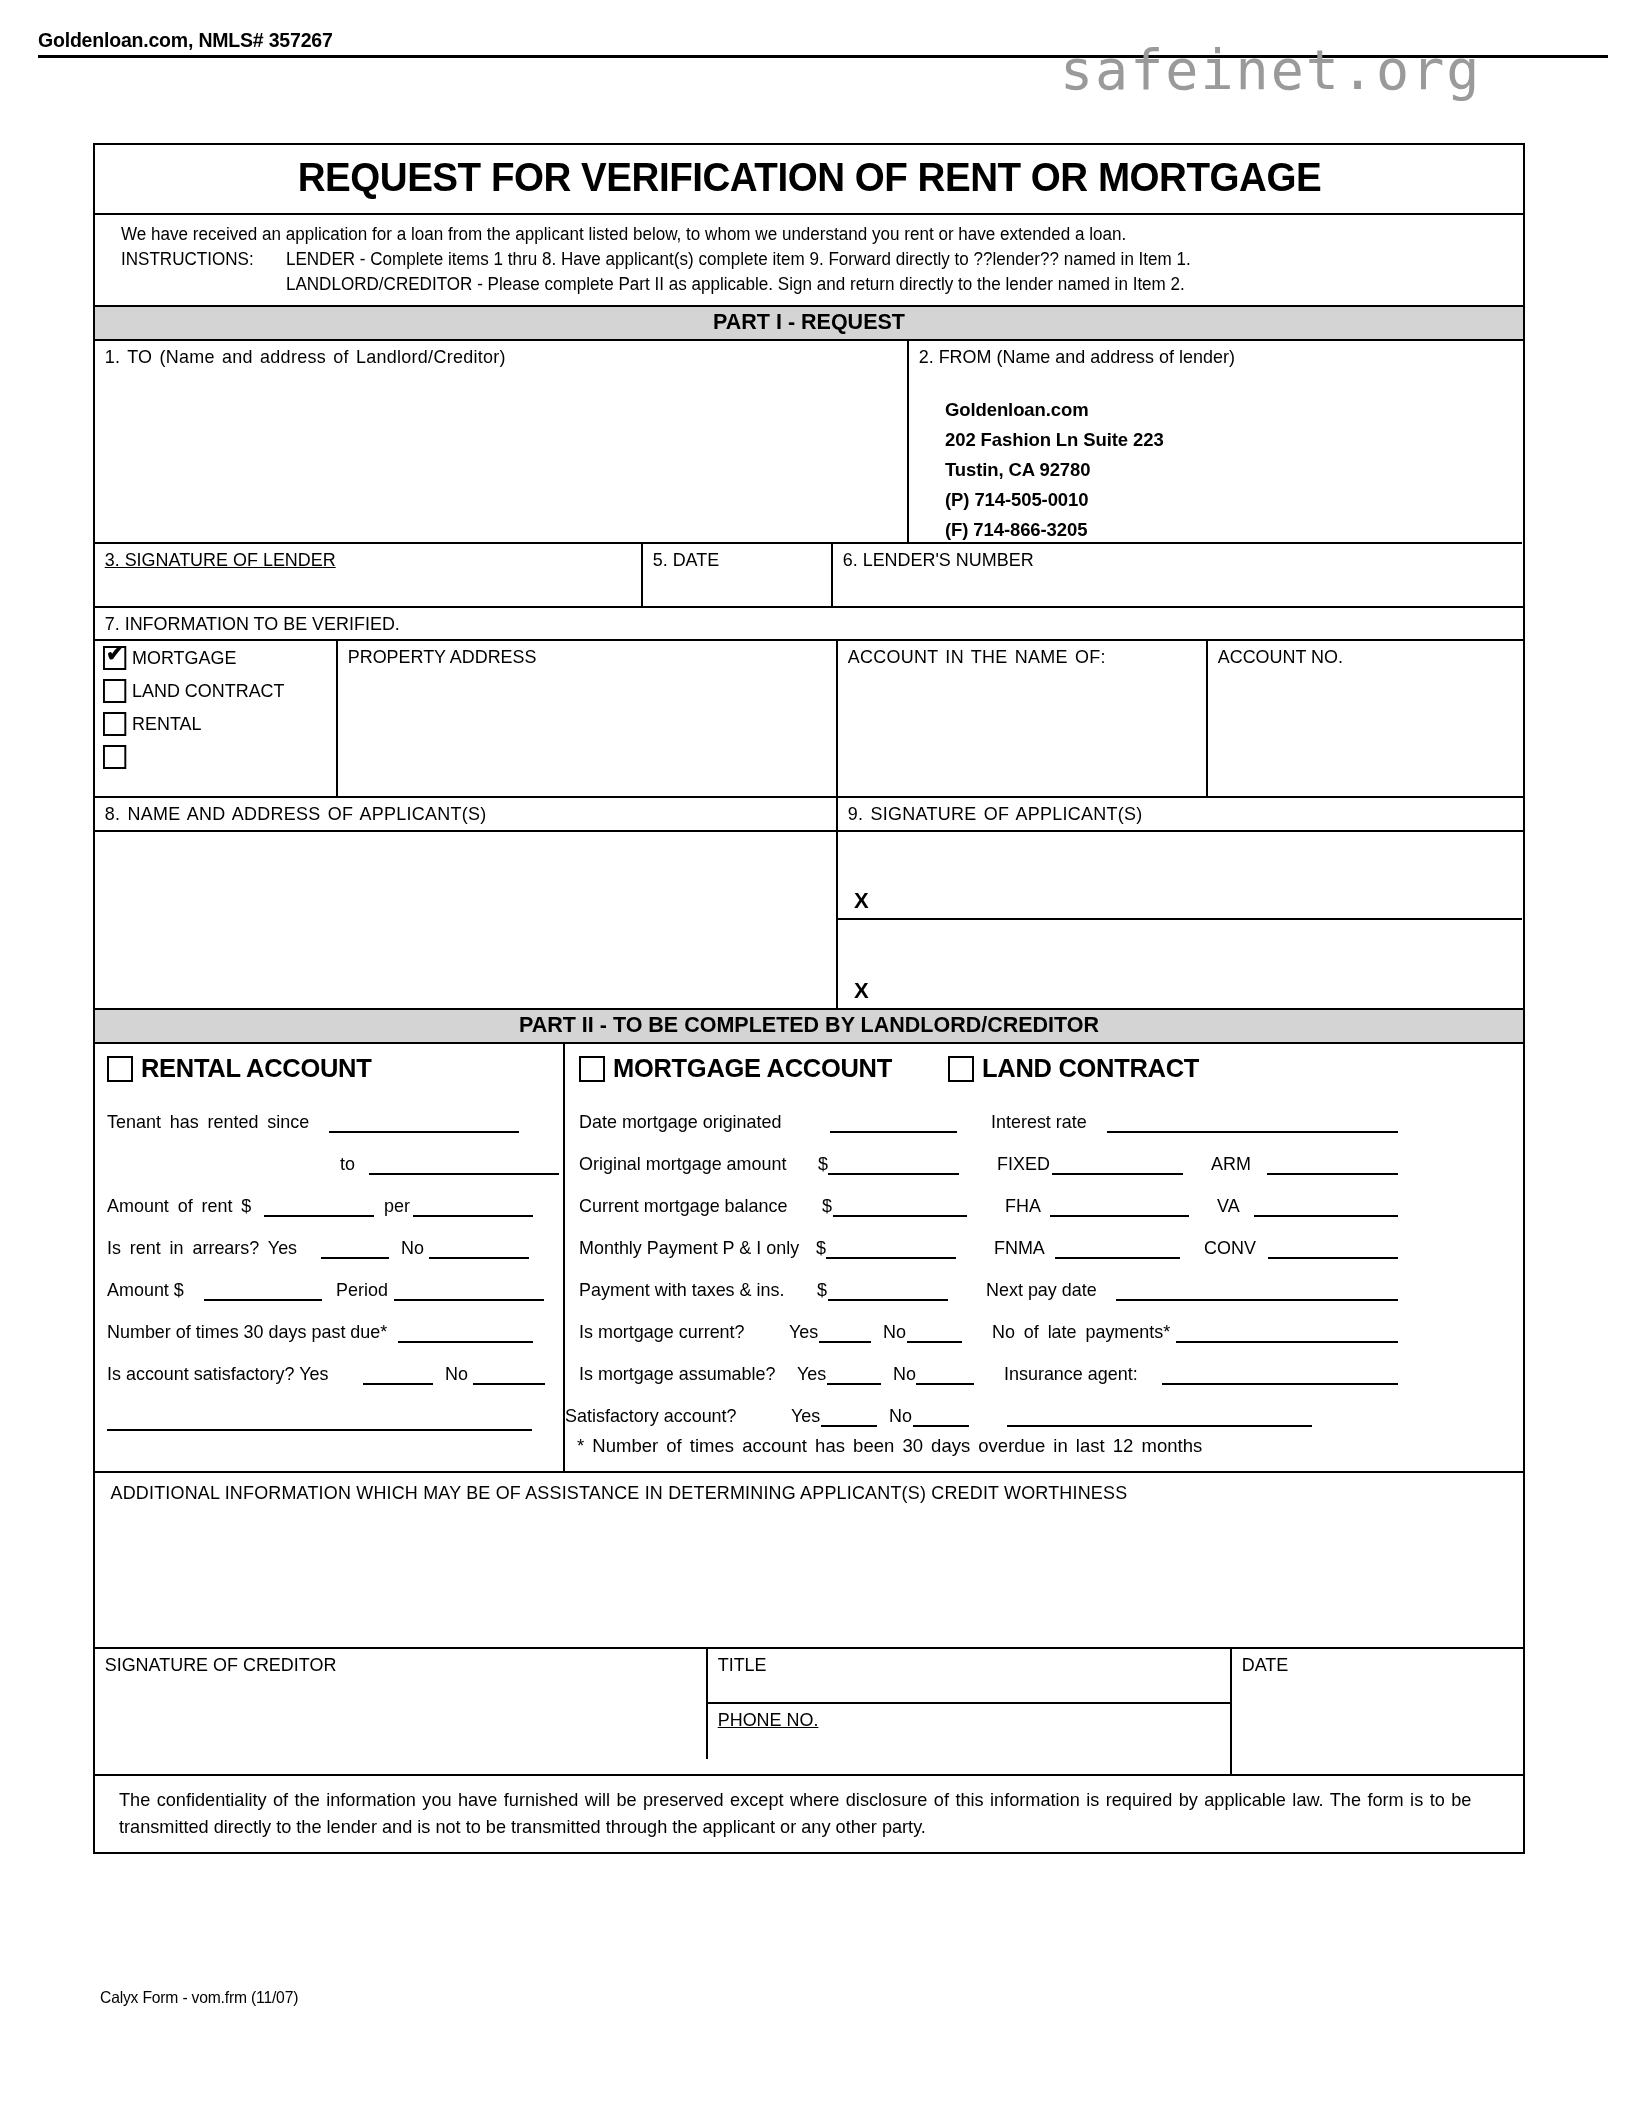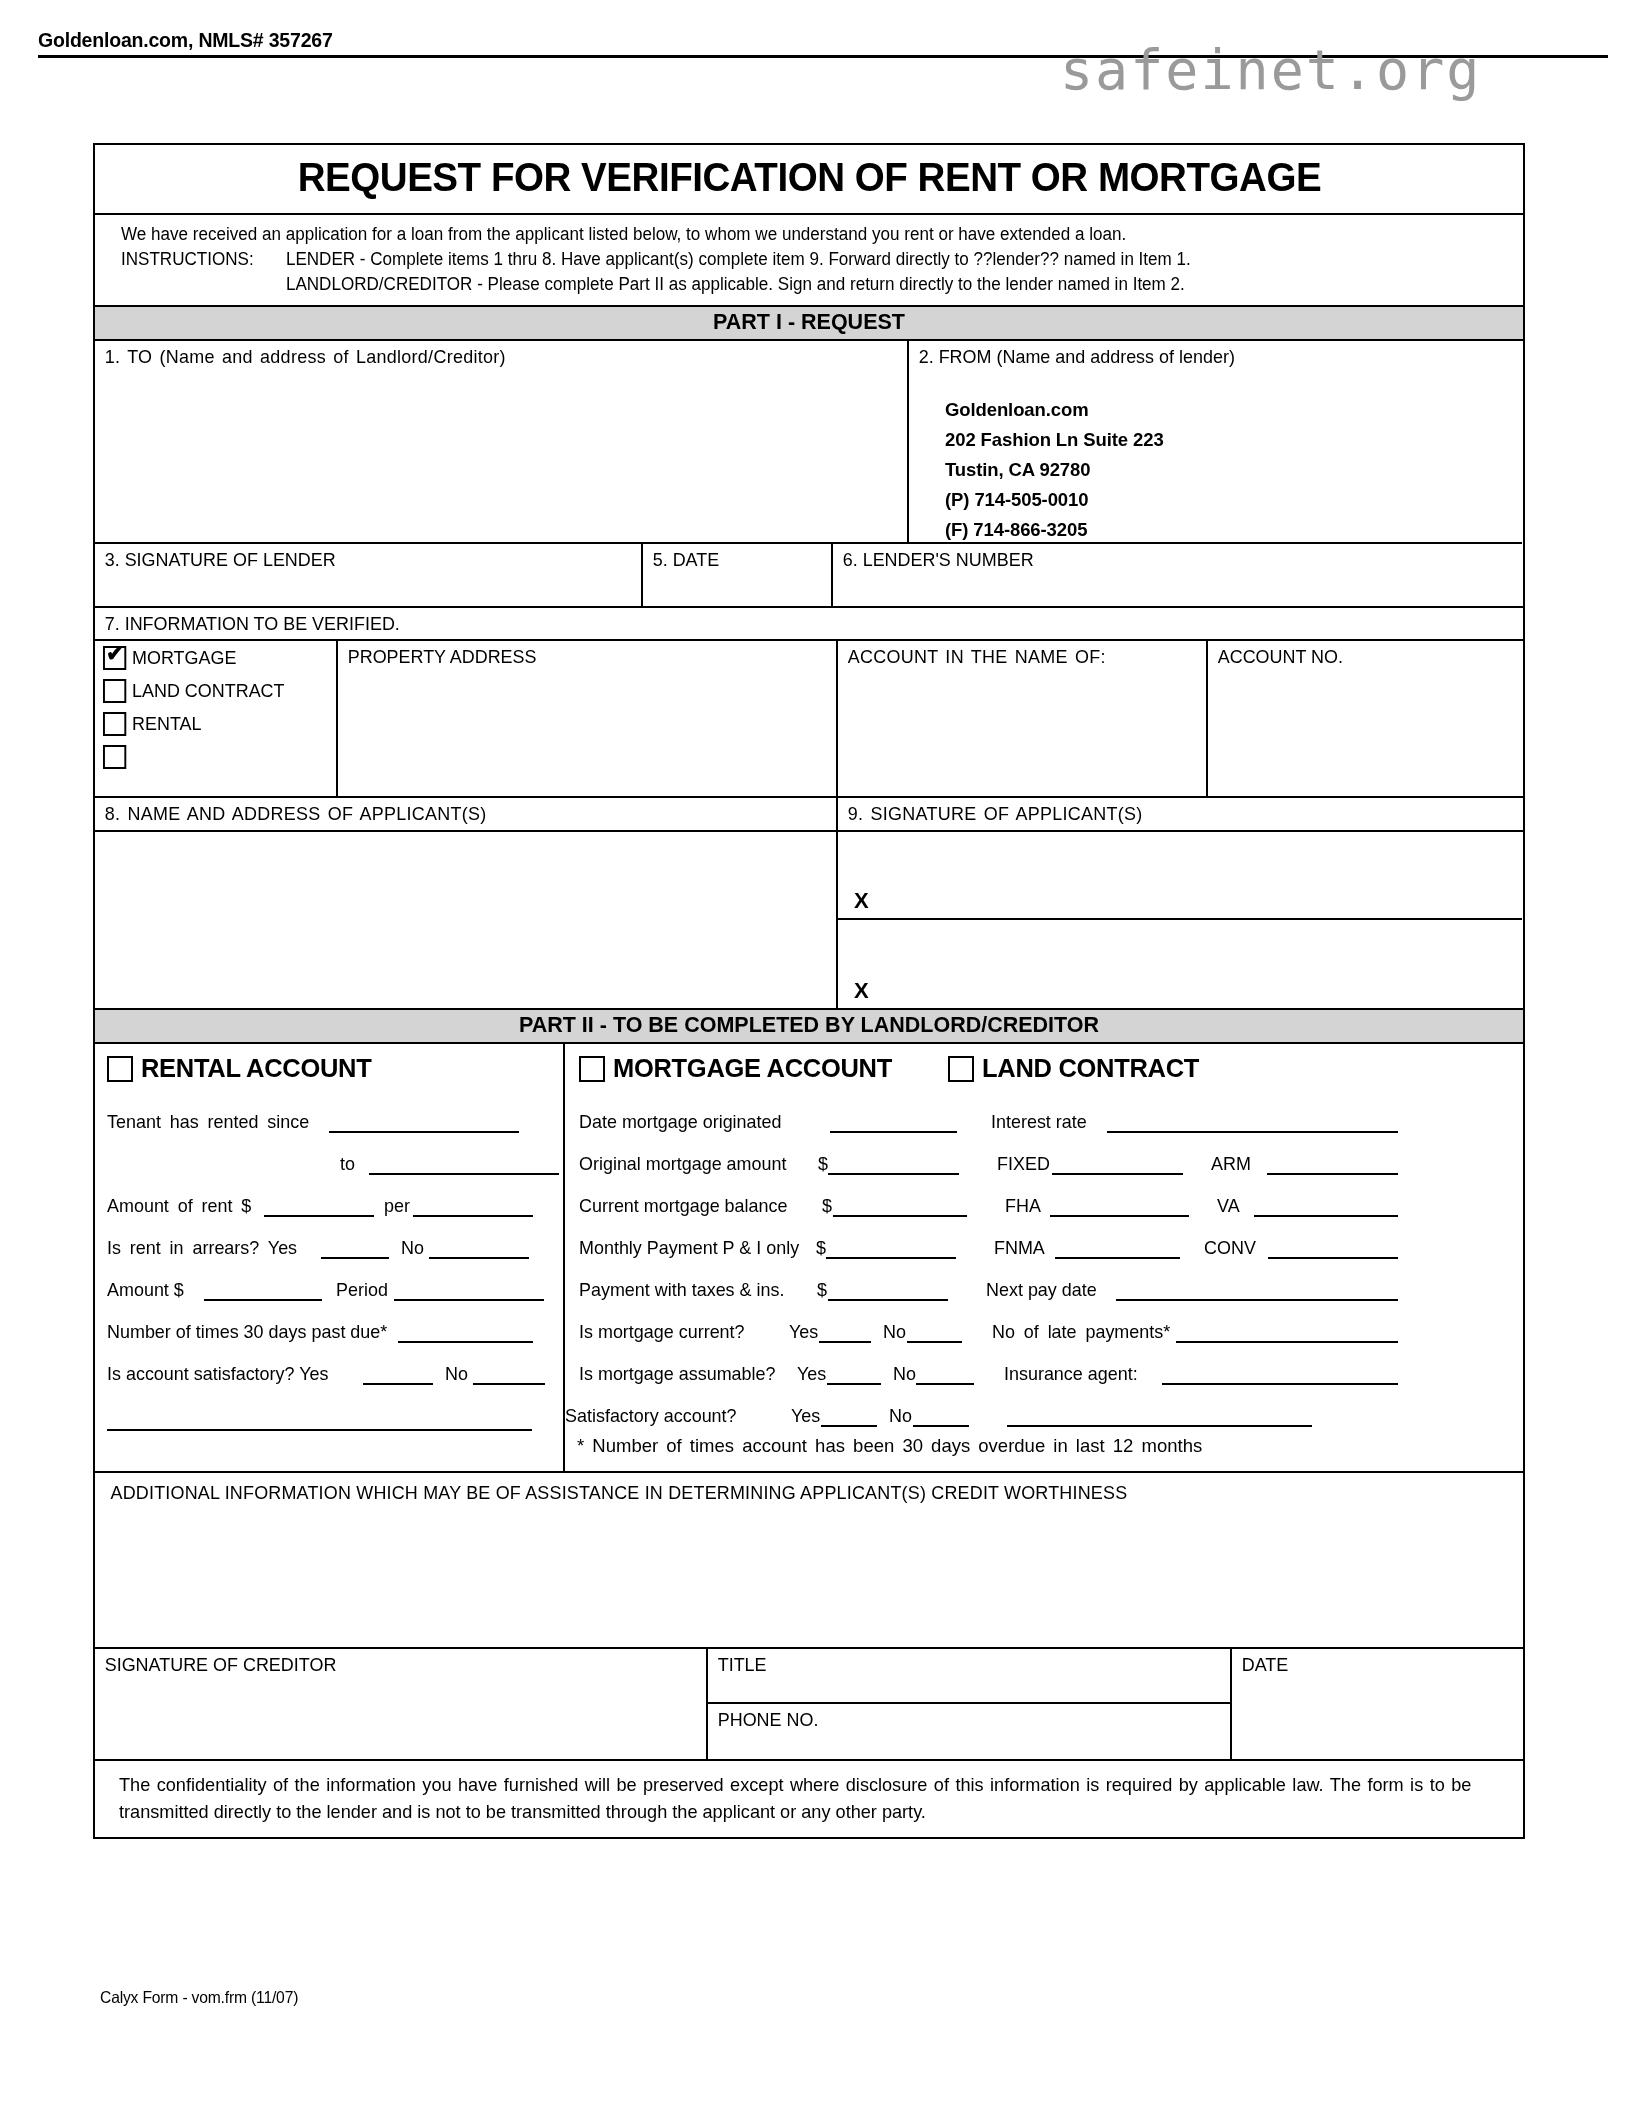--- a/index.html
+++ b/index.html
@@ -127,7 +127,7 @@
   }
 
   
-  .sig-1 { width: 548px; height: 62px; }
+  .sig-1 { width: 548px; height: 62px; text-decoration: underline; }
   .sig-2 { width: 413px; height: 62px; }
   .sig-3 { width: 190px; height: 62px; }
   .sig-4 { width: 276px; height: 54px; }

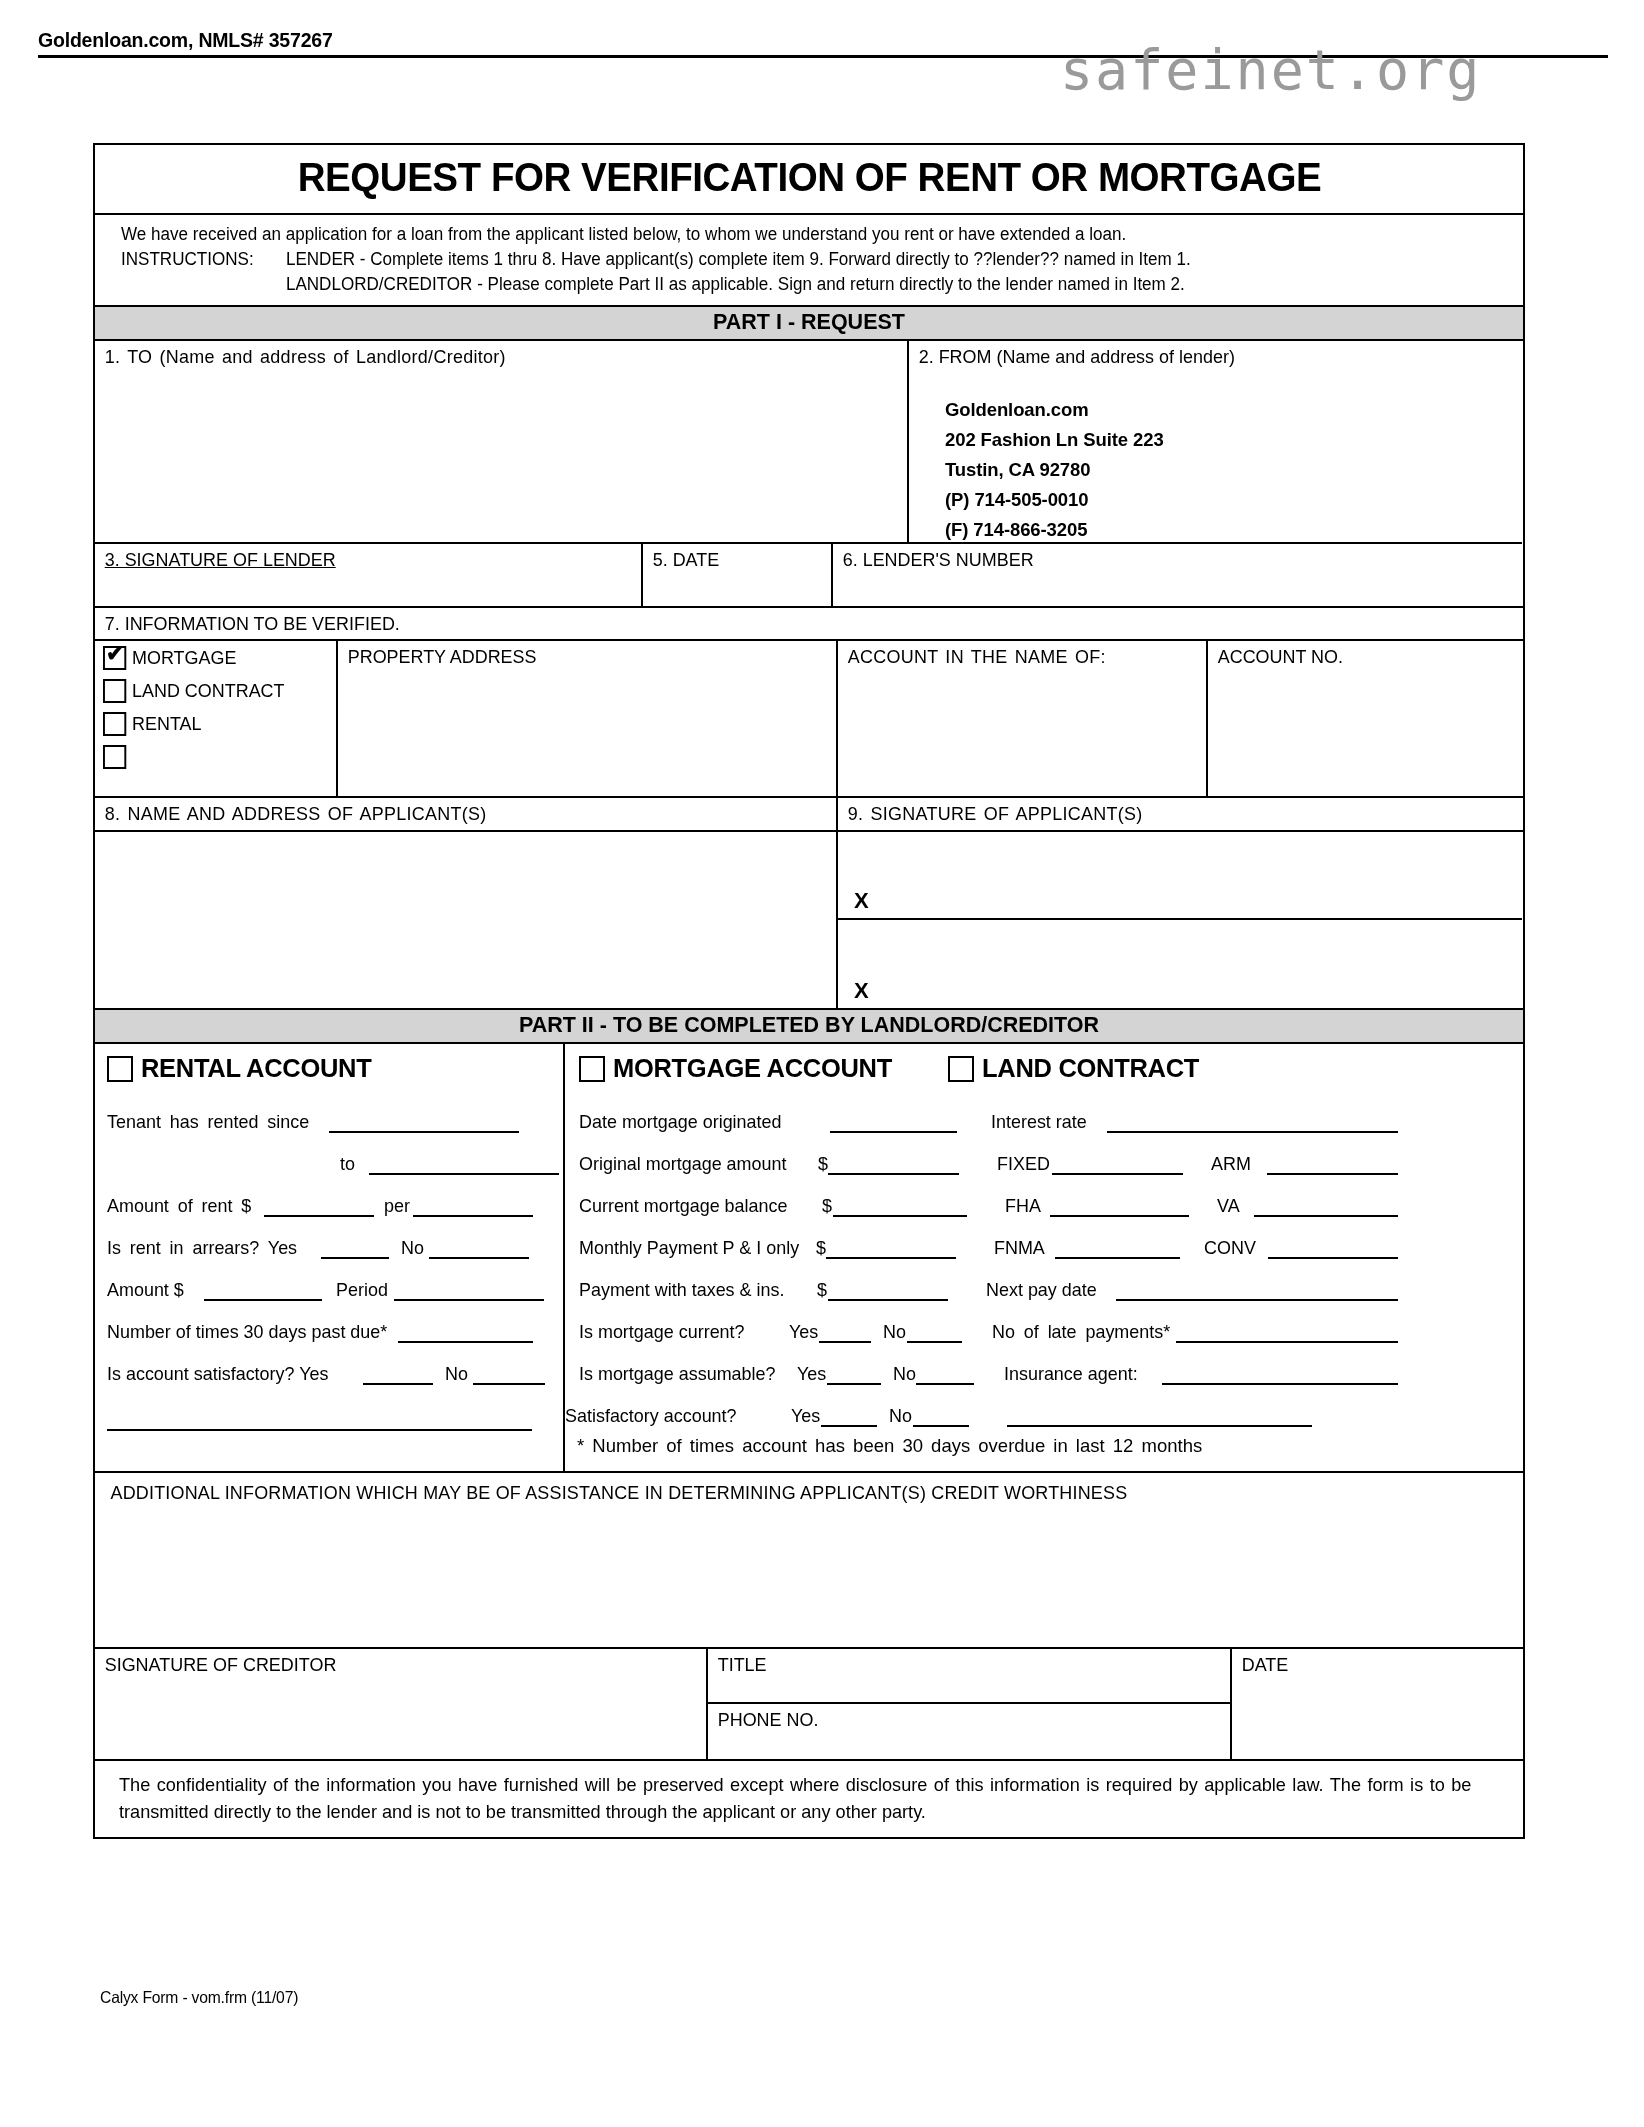--- a/index.html
+++ b/index.html
@@ -227,7 +227,7 @@
   .cr-2 { width: 525px; }
   .cr-3 { width: 291px; height: 110px; }
   .cr-2a { height: 55px; }
-  .cr-2b { height: 55px; }
+  .cr-2b { height: 70px; text-decoration: underline; }
 
   .conf {
     padding: 10px 24px 12px 24px;

